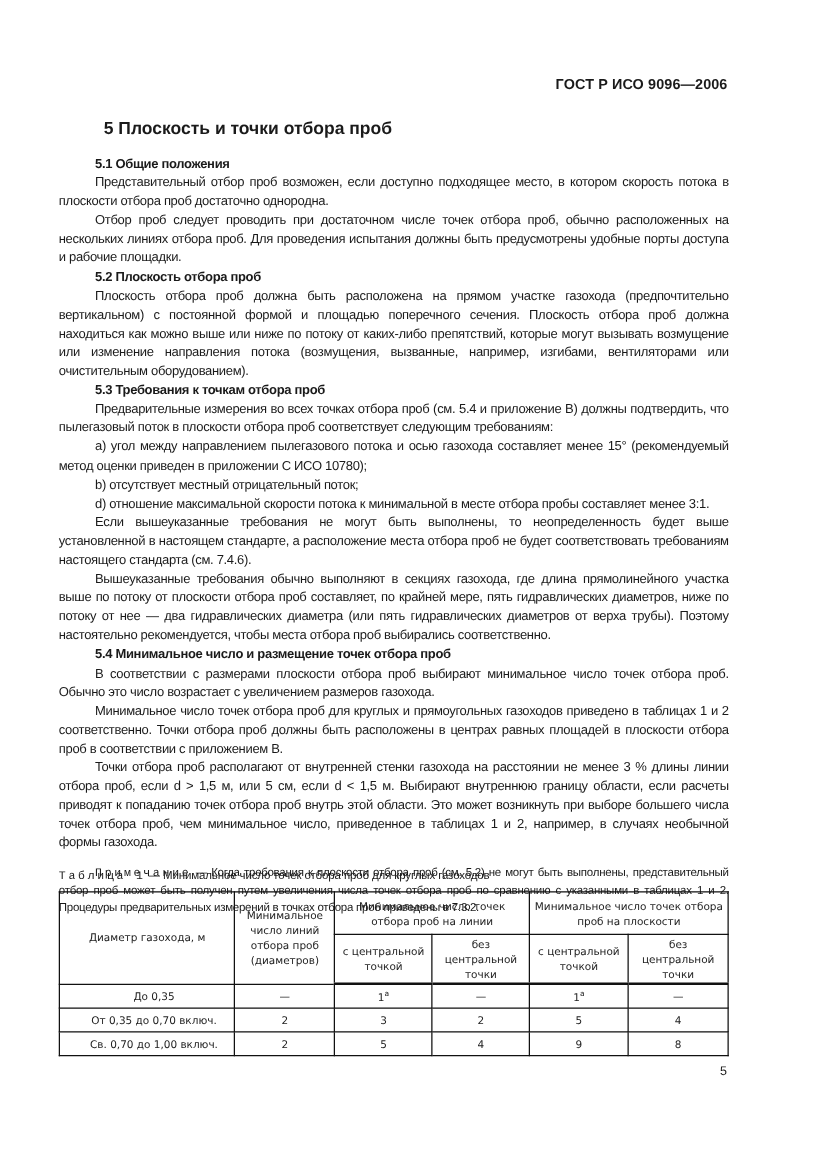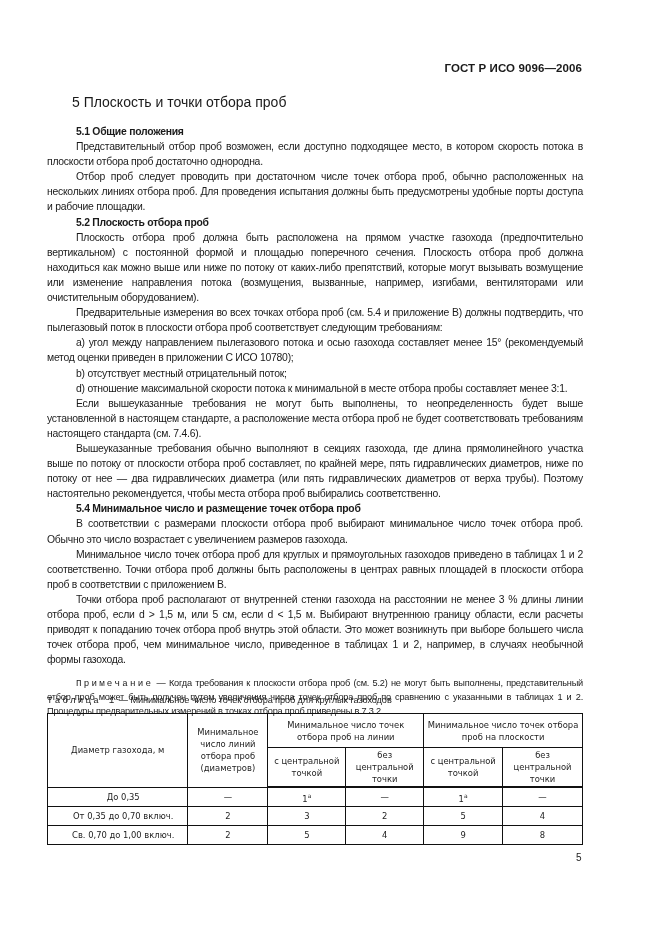--- a/index.html
+++ b/index.html
@@ -12,8 +12,8 @@
     font-weight: bold; font-size: 11.5px; letter-spacing: 0.1px;
   }
   .section-title {
-    position: absolute; top: 94px; left: 72px;
-    font-weight: normal; font-size: 14px;
+    position: absolute; top: 94px; left: 83px;
+    font-weight: bold; font-size: 14px;
   }
   .body {
     position: absolute; top: 124px; left: 47px; width: 536px;

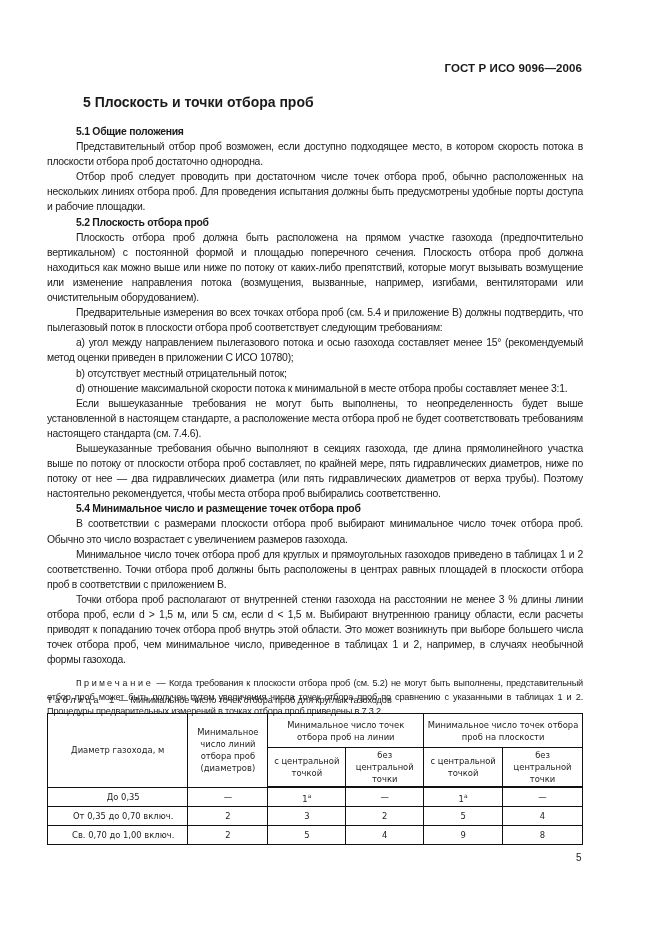--- a/index.html
+++ b/index.html
@@ -63,6 +63,7 @@
   <h3>5.2  Плоскость отбора проб</h3>
   <p>Плоскость отбора проб должна быть расположена на прямом участке газохода (предпочтительно вертикальном) с постоянной формой и площадью поперечного сечения. Плоскость отбора проб должна находиться как можно выше или ниже по потоку от каких-либо препятствий, которые могут вызывать возмущение или изменение направления потока (возмущения, вызванные, например, изгибами, вентиляторами или очистительным оборудованием).</p>
 
+  <h3>5.3 Требования к точкам отбора проб</h3>
   <p>Предварительные измерения во всех точках отбора проб (см. 5.4 и приложение В) должны подтвердить, что пылегазовый поток в плоскости отбора проб соответствует следующим требованиям:</p>
   <p>a)  угол между направлением пылегазового потока и осью газохода составляет менее 15° (рекомендуемый метод оценки приведен в приложении С ИСО 10780);</p>
   <p>b)  отсутствует местный отрицательный поток;</p>

